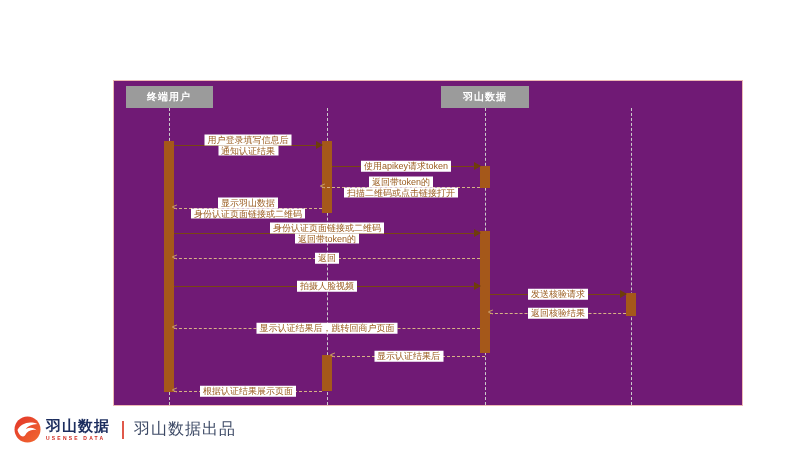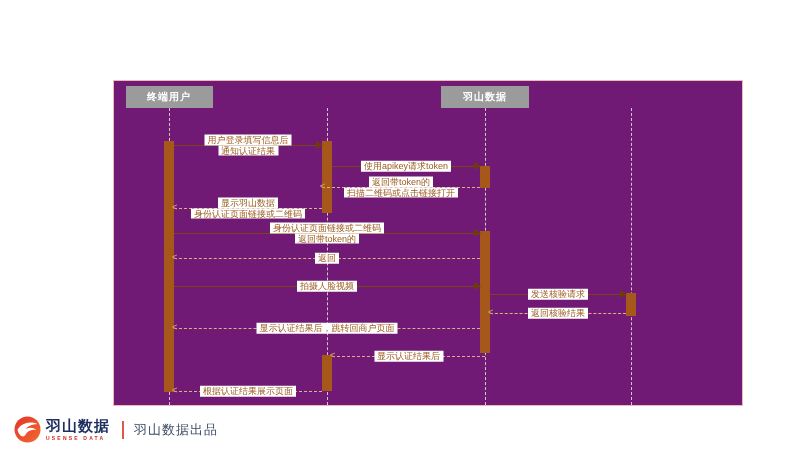--- a/index.html
+++ b/index.html
@@ -44,7 +44,7 @@
   #brand-cn{font-size:15px;font-weight:bold;color:var(--brandnavy);letter-spacing:1px;line-height:16px;}
   #brand-en{font-size:5px;color:var(--brandred);letter-spacing:2.2px;font-weight:bold;margin-top:1px;}
   #footer-divider{width:2px;height:18px;background:#e0584a;margin:0 10px 0 12px;}
-  #footer-note{font-size:13px;color:var(--note);letter-spacing:1px;}
+  #footer-note{font-size:16px;color:var(--note);letter-spacing:1px;}
 </style>
 </head>
 <body>

